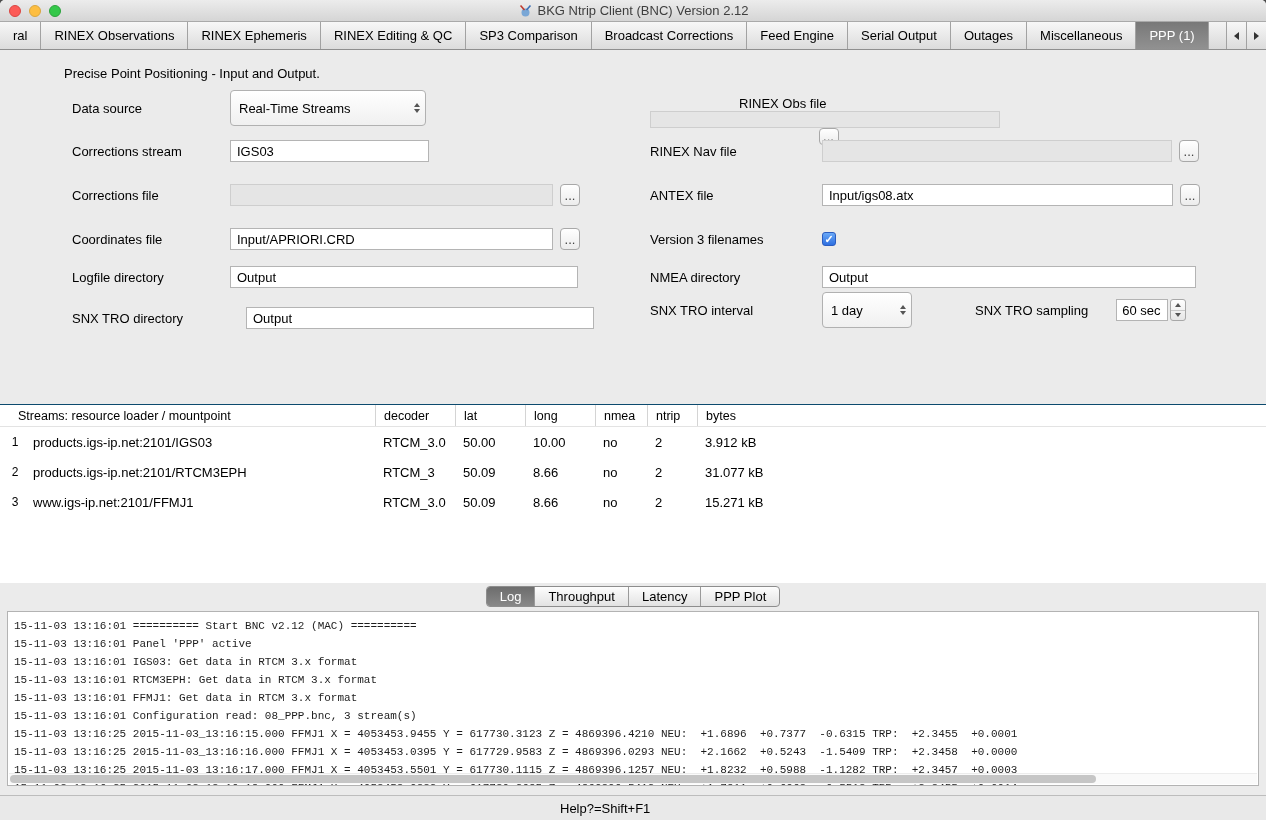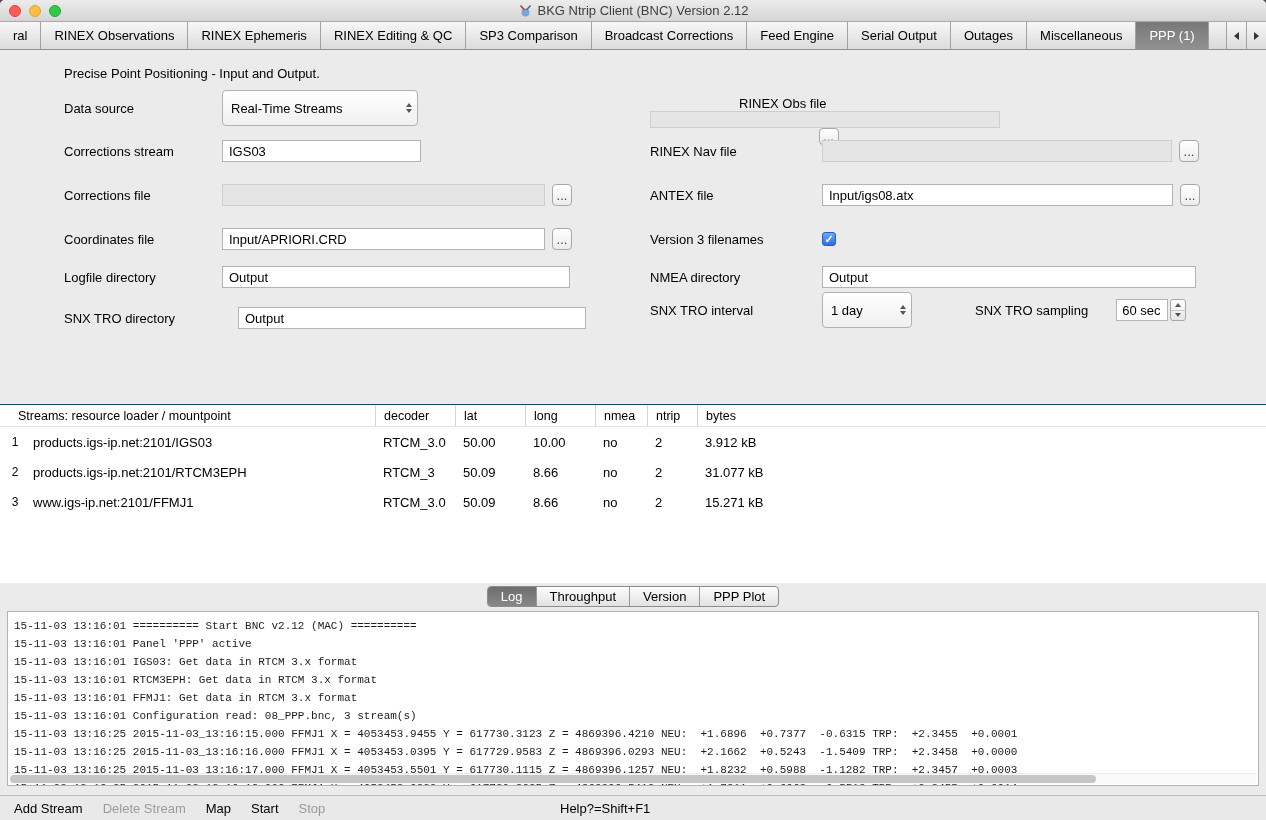--- a/index.html
+++ b/index.html
@@ -39,7 +39,7 @@
   .frow { position:absolute; height:24px; display:flex; align-items:center; }
   .frow.left  { left:64px; }
   .frow.right { left:650px; }
-  .flabel-l { width:158px; flex:none; }
+  .flabel-l { width:158px; flex:none;margin-left:8px; }
   .flabel-r { width:172px; flex:none; }
   .tinput { height:22px; border:1px solid #b4b4b4; background:#fff; font-size:13px;
             padding:0 6px; font-family:"Liberation Sans",sans-serif; color:#000; }

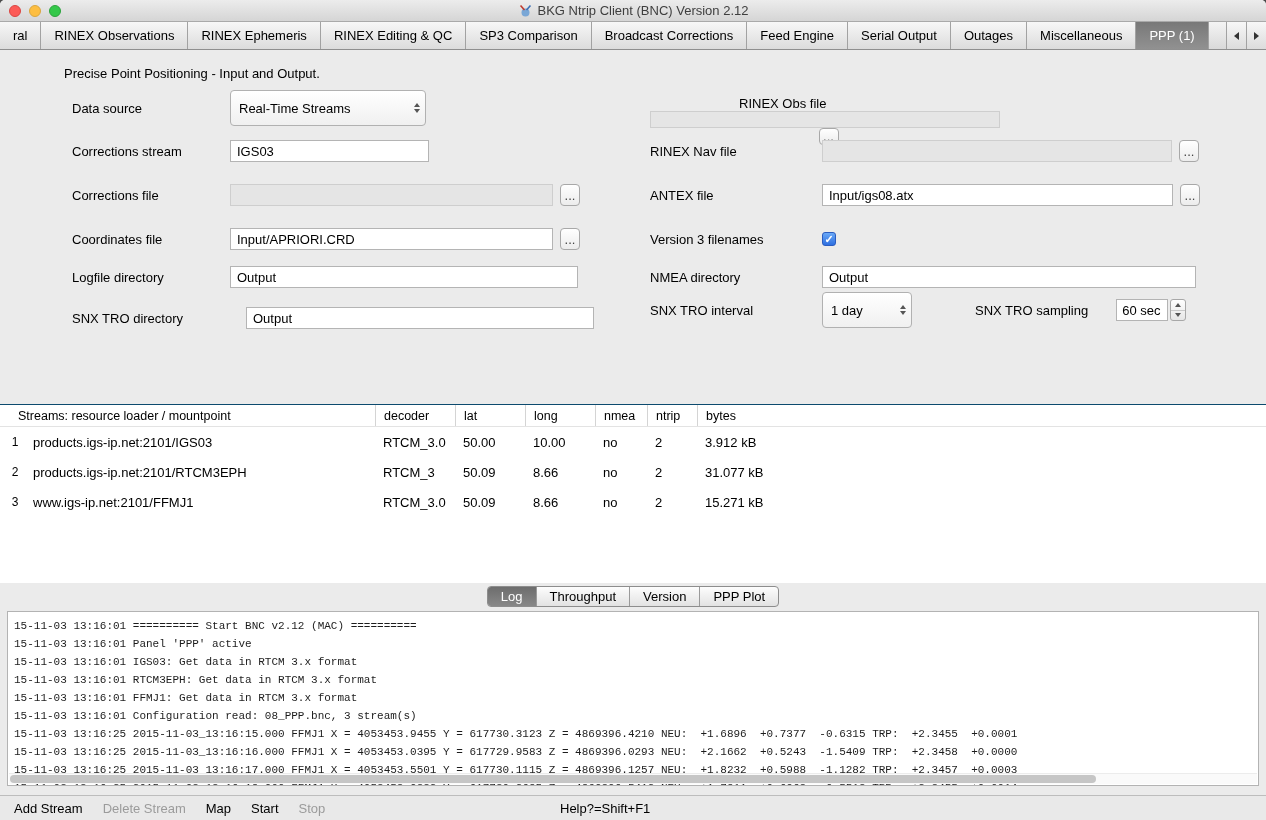--- a/index.html
+++ b/index.html
@@ -289,7 +289,7 @@
     <div class="seg" id="logtabs">
         <div class="sbtn sel">Log</div>
         <div class="sbtn">Throughput</div>
-        <div class="sbtn">Version</div>
+        <div class="sbtn">Latency</div>
         <div class="sbtn">PPP Plot</div>
       </div>
     <div class="logbox">

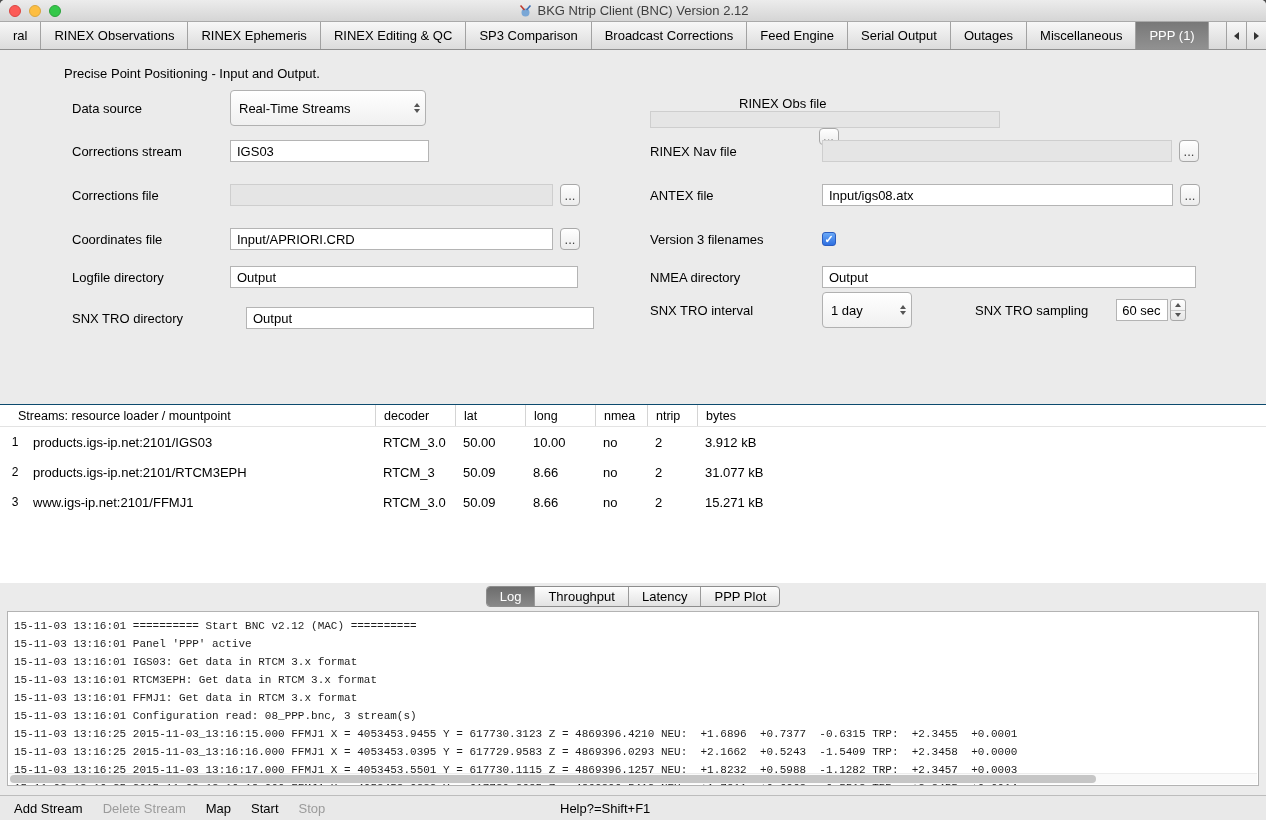--- a/index.html
+++ b/index.html
@@ -311,13 +311,6 @@
   </div>
 
   <div class="bottombar">
-    <span id="bbtns" style="display:flex;align-items:center;">
-        <span class="bbtn">Add Stream</span>
-        <span class="bbtn dis">Delete Stream</span>
-        <span class="bbtn">Map</span>
-        <span class="bbtn">Start</span>
-        <span class="bbtn dis">Stop</span>
-      </span>
     <span class="helplab">Help?=Shift+F1</span>
   </div>
 

